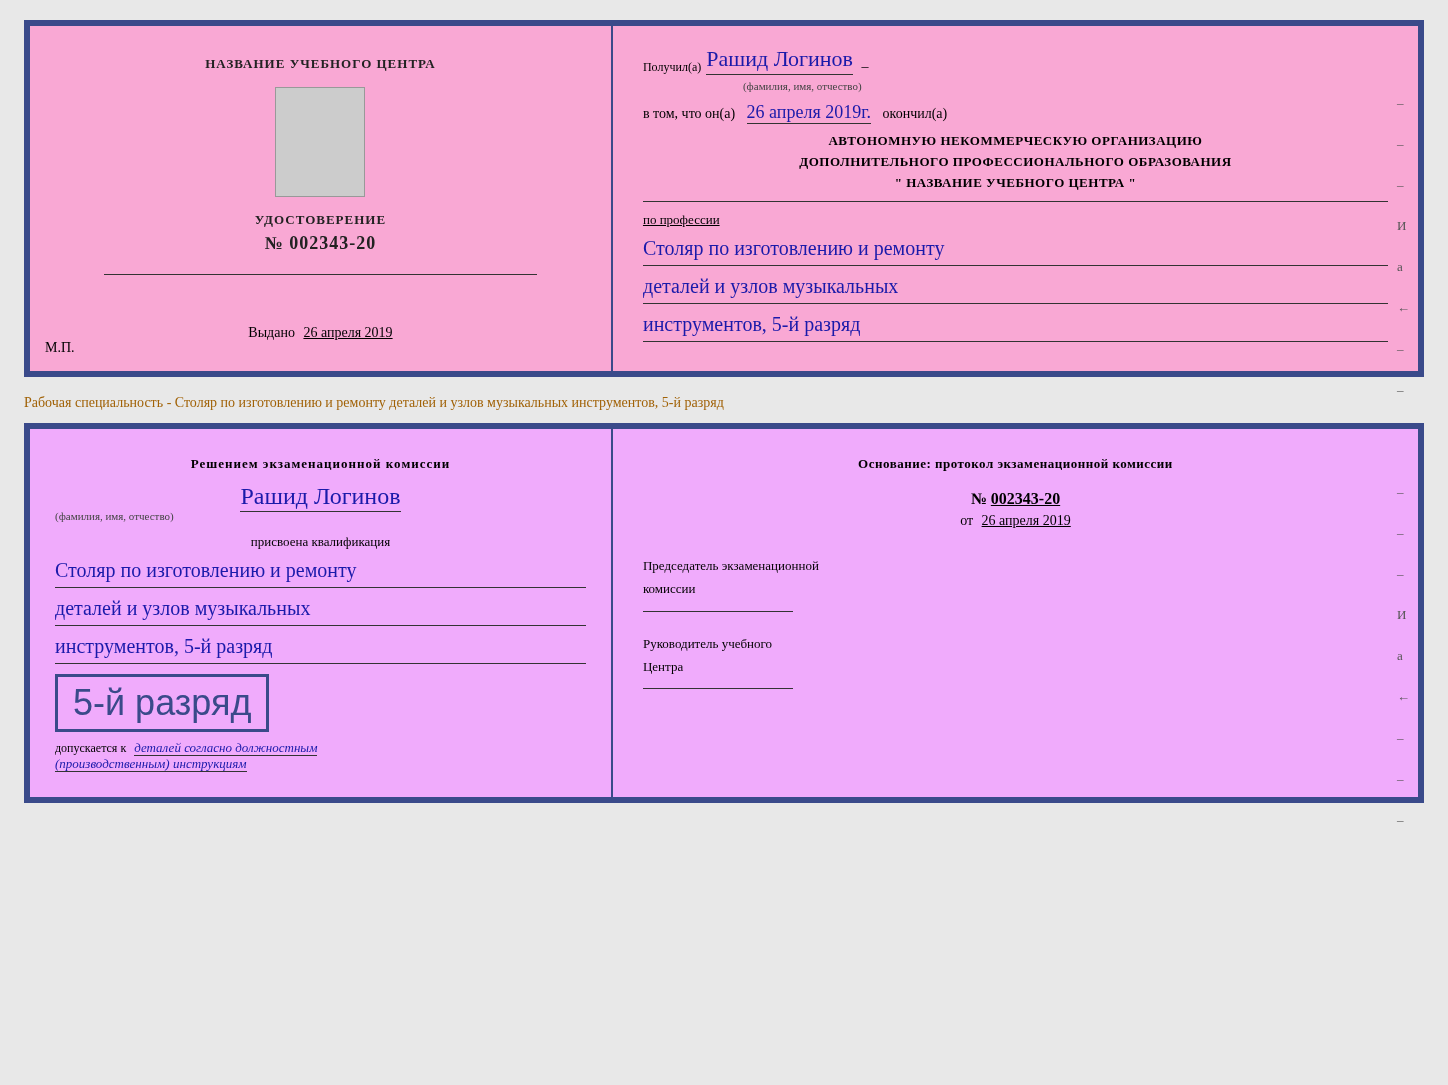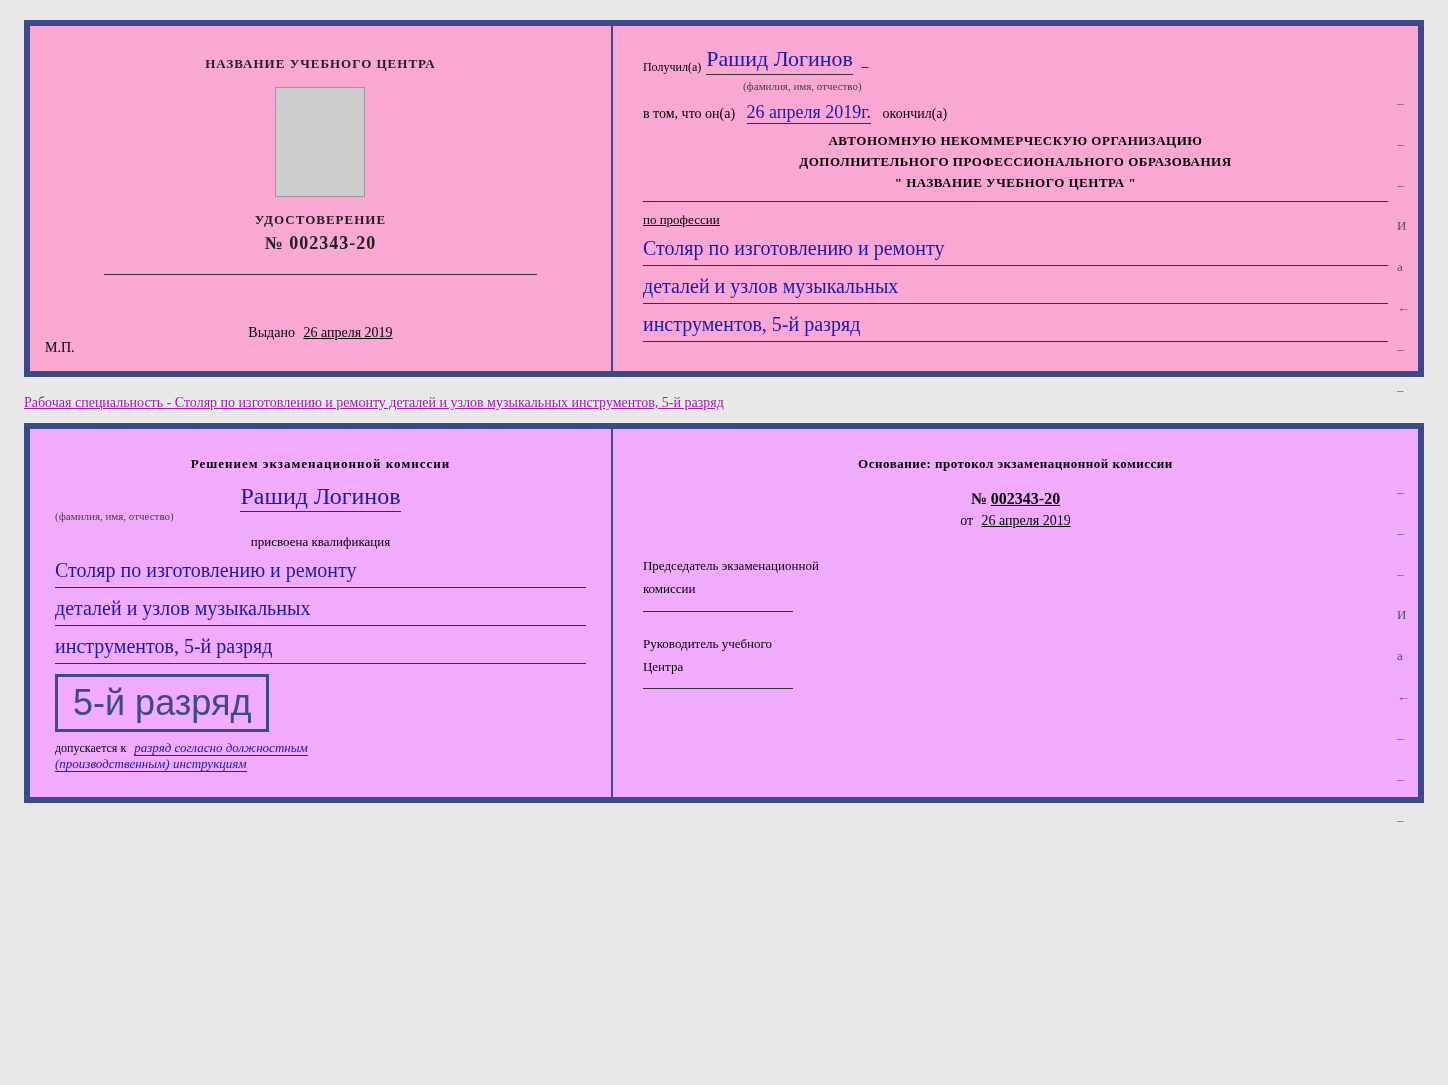--- a/index.html
+++ b/index.html
@@ -228,9 +228,8 @@
 
     .spec-label {
       font-size: 14px;
-      color: #a21caf;
+      color: #a16207;
       margin: 8px 0 2px;
-      text-decoration: underline;
     }
 
     .dash-item {

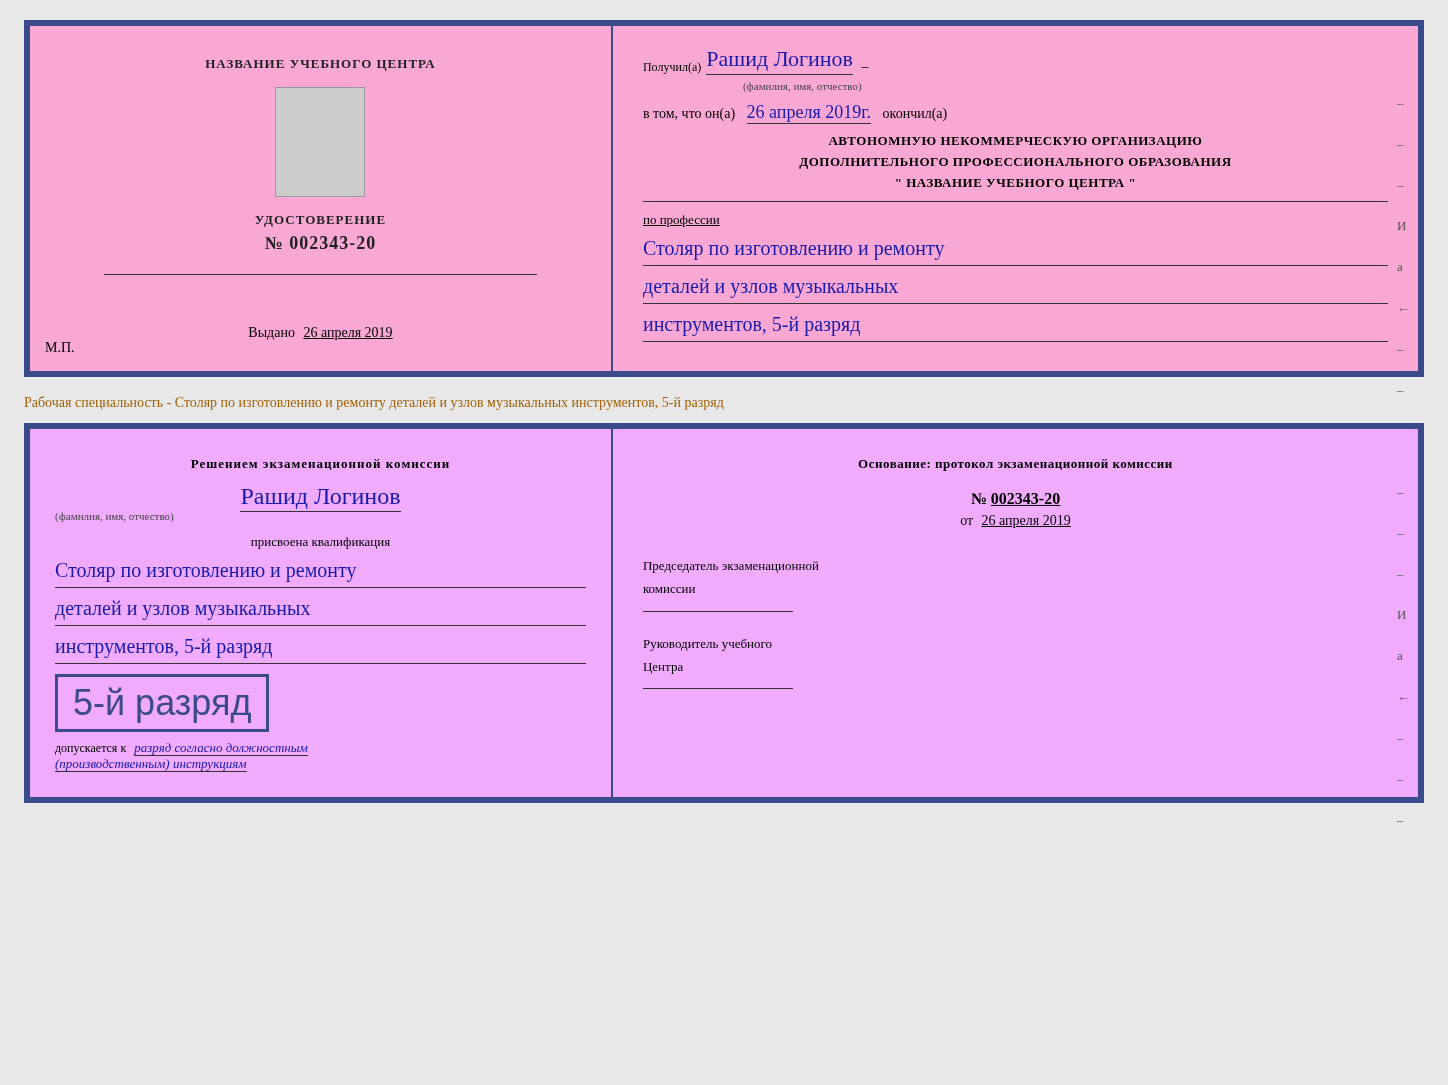--- a/index.html
+++ b/index.html
@@ -337,7 +337,7 @@
 
       <p class="допускается">
         <span>допускается к</span>
-        <span class="italic-handwritten" style="margin-left:5px;">разряд согласно должностным</span>
+        <span class="italic-handwritten" style="margin-left:5px;">деталей согласно должностным</span>
         <br>
         <span class="italic-handwritten">(производственным) инструкциям</span>
       </p>

